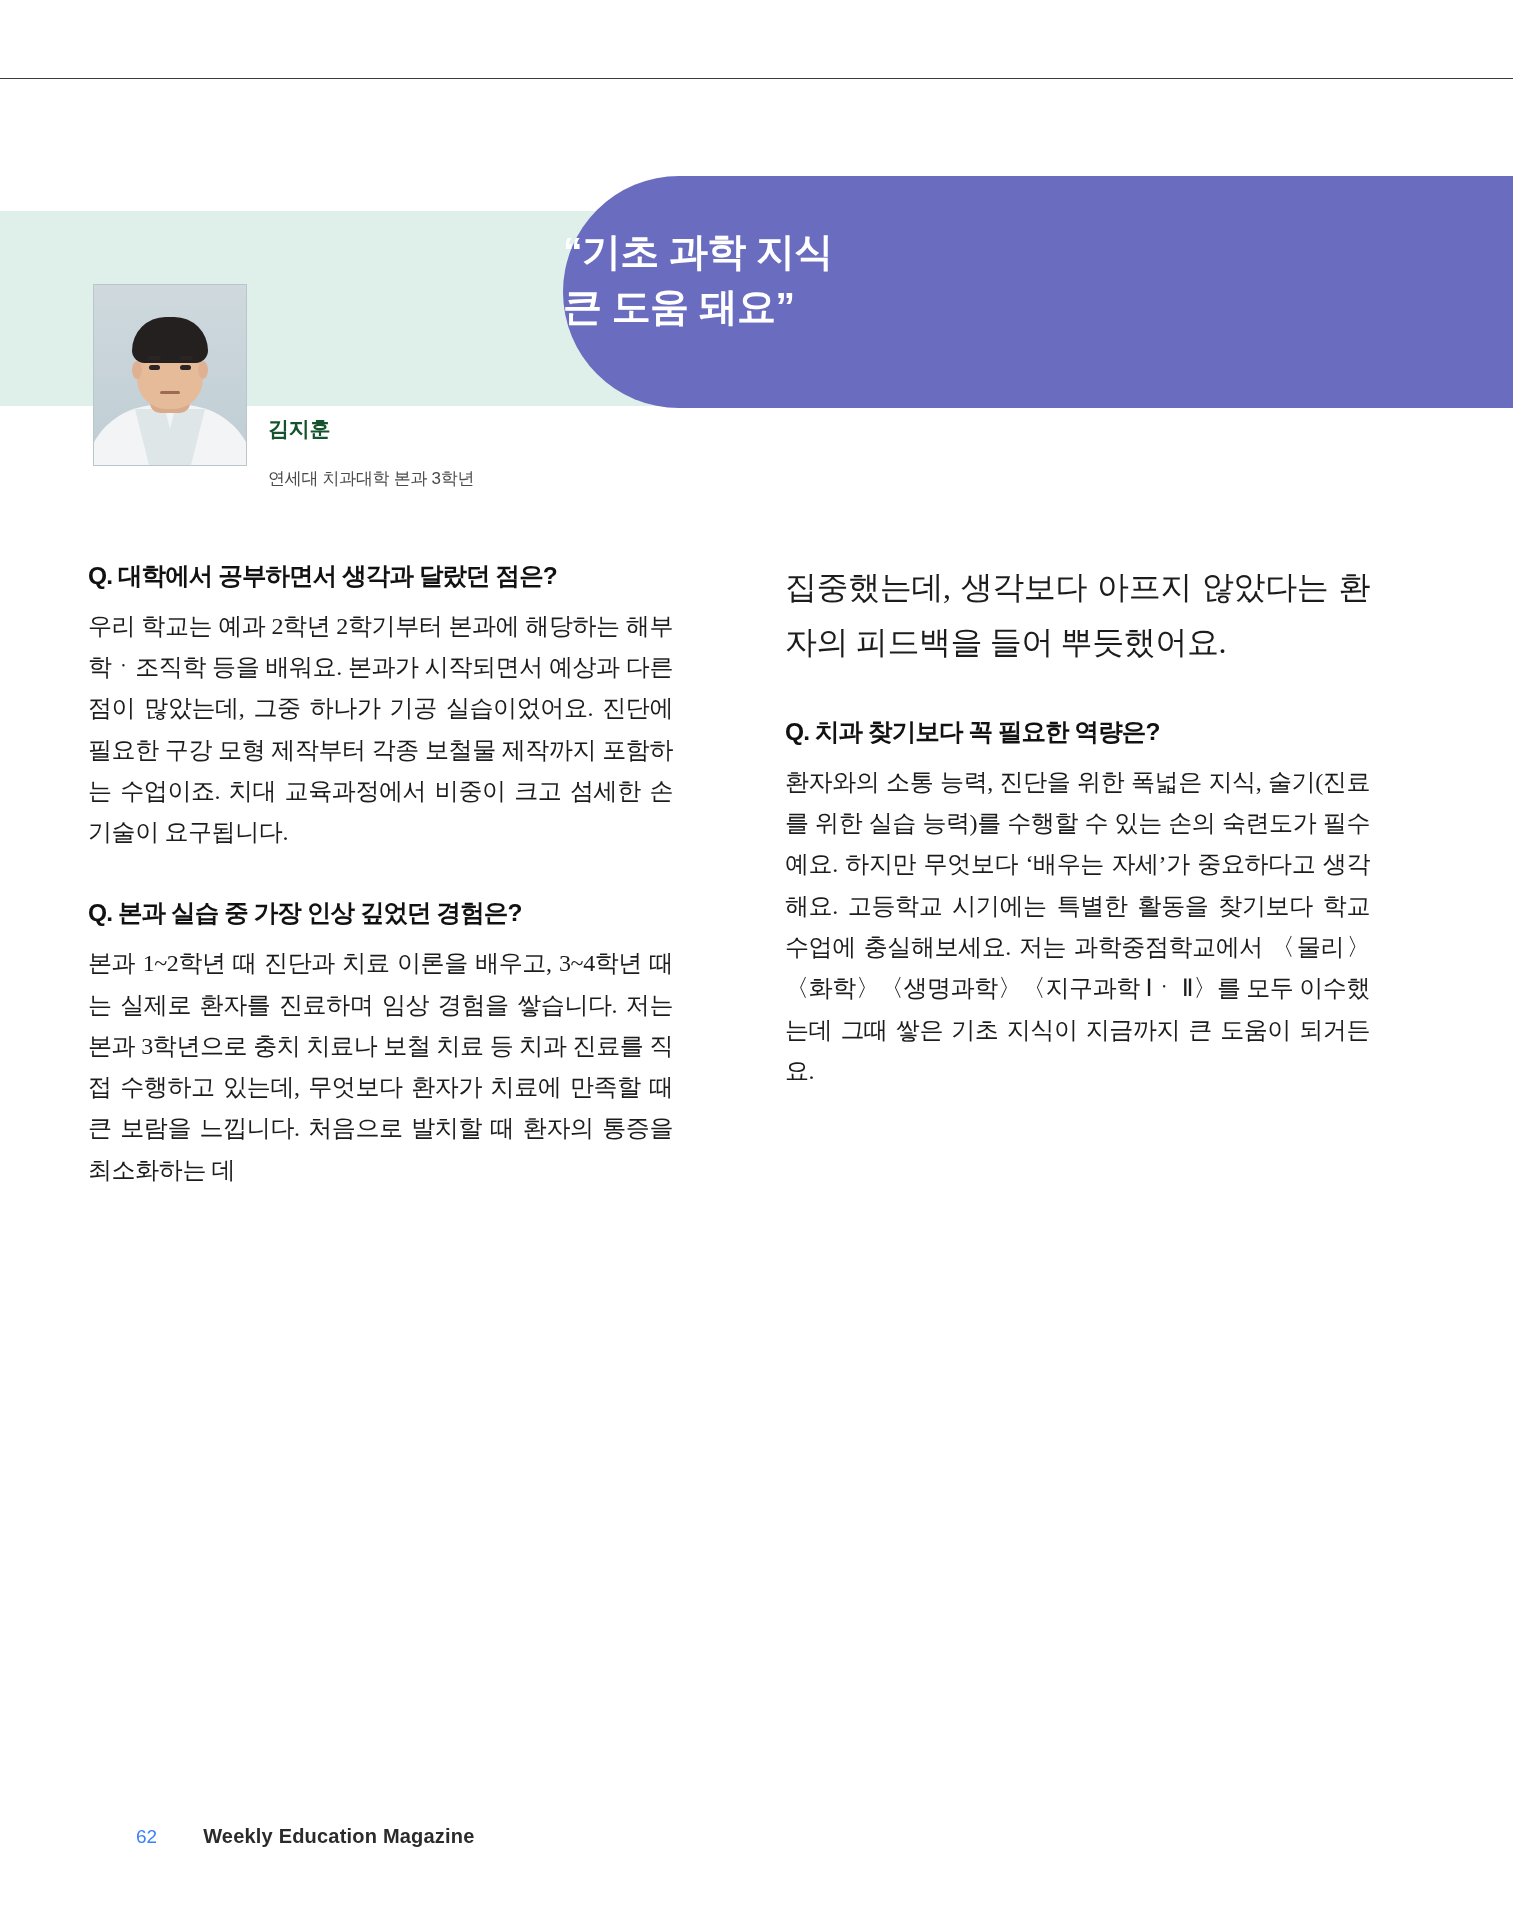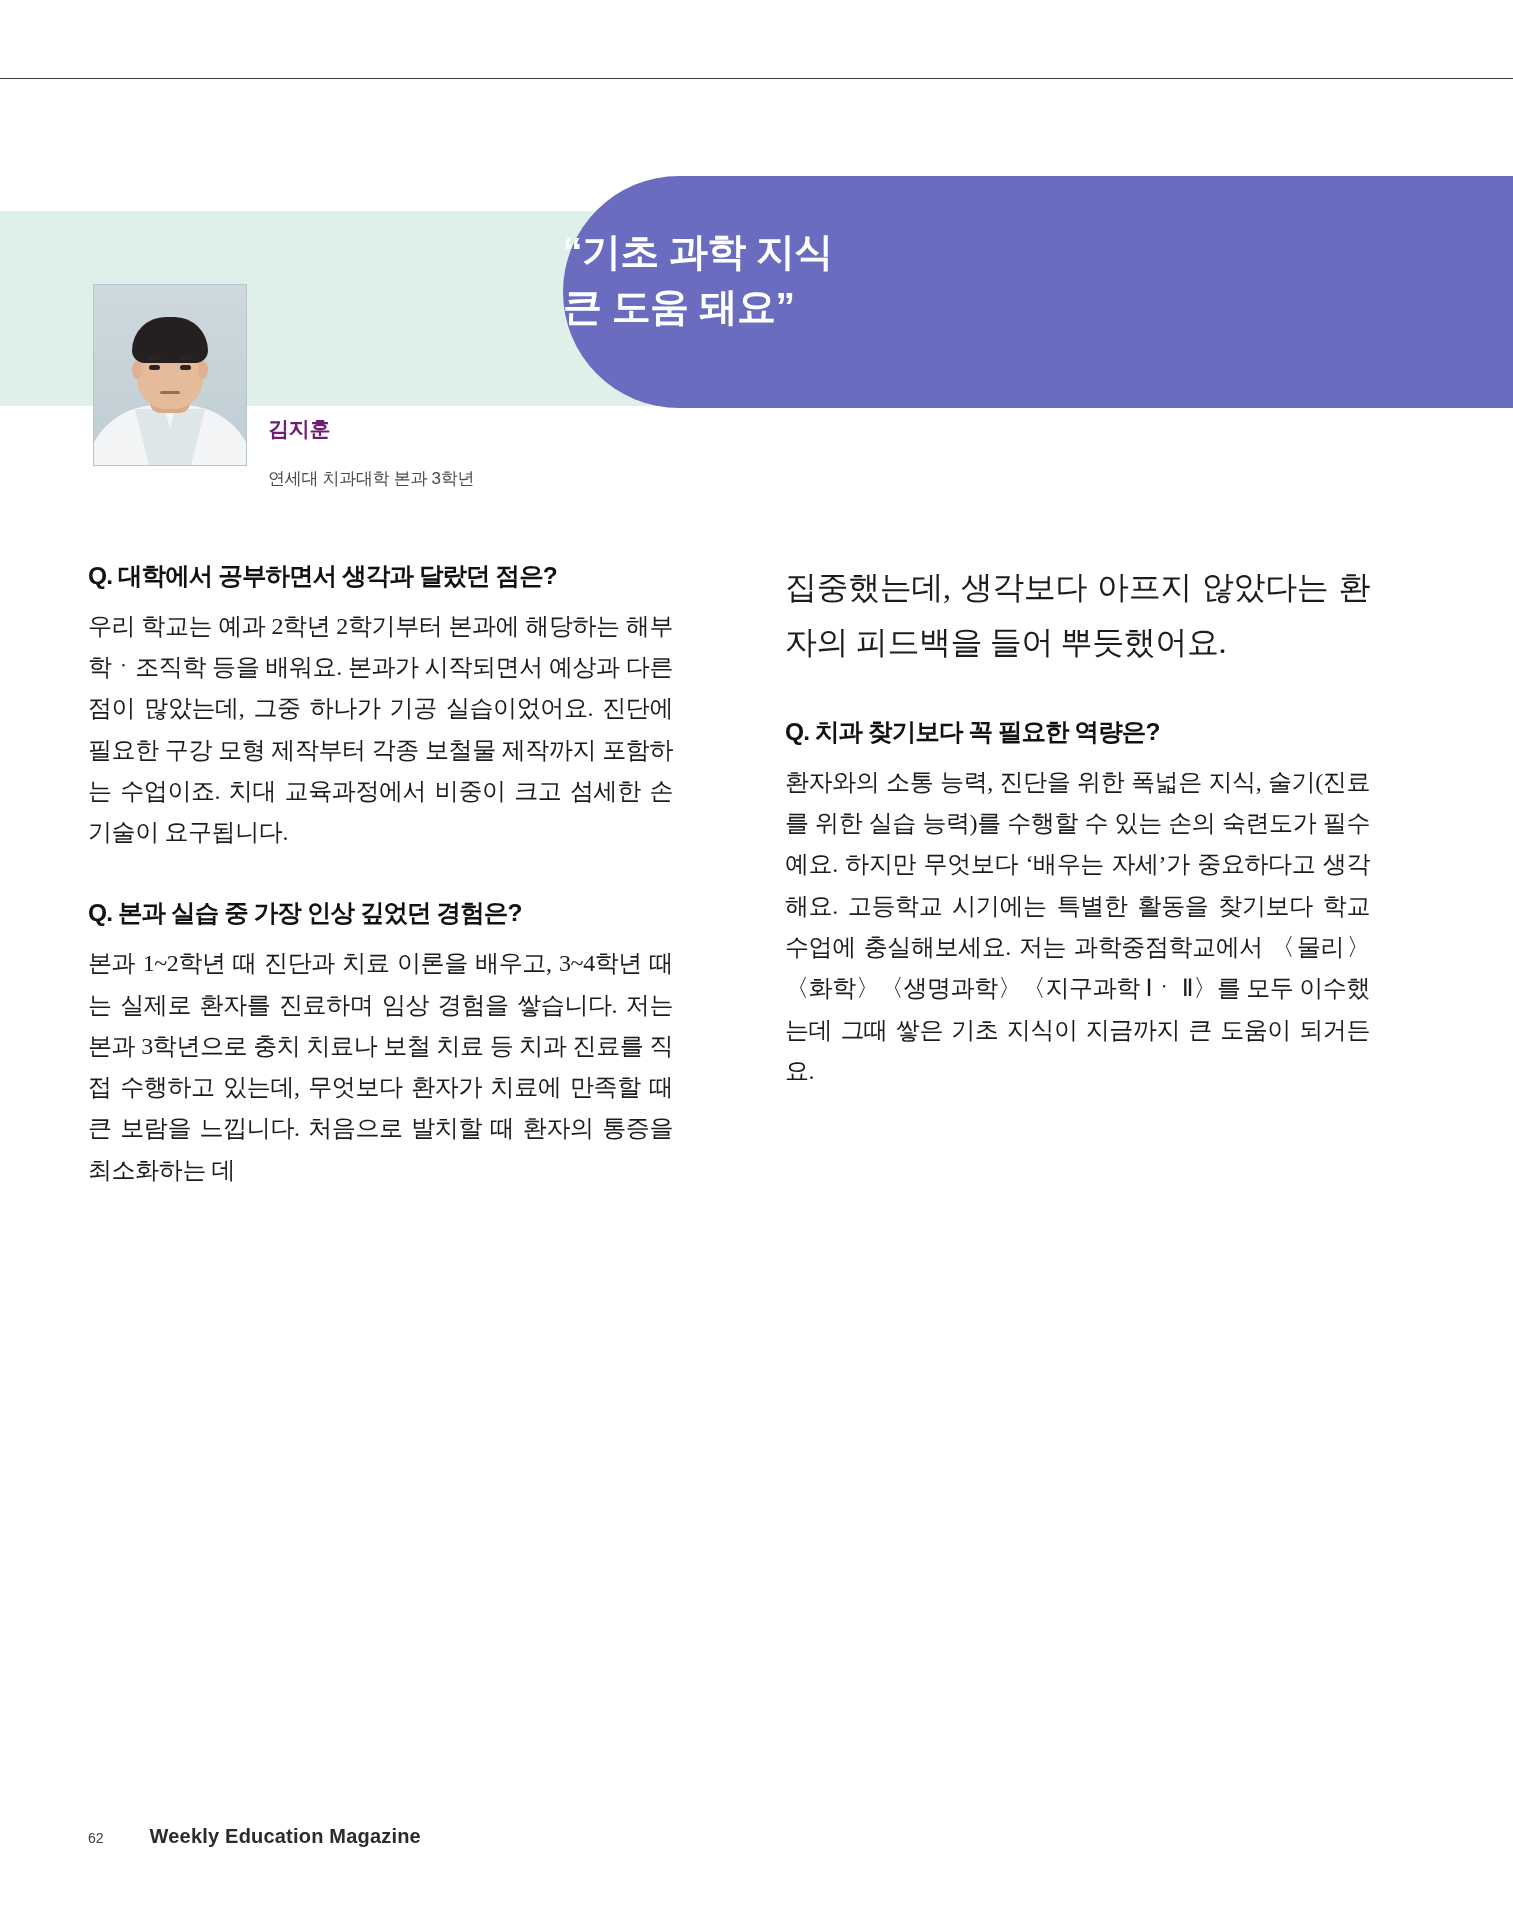--- a/index.html
+++ b/index.html
@@ -180,7 +180,7 @@
   .name-kr {
     font-size: 21px;
     font-weight: bold;
-    color: #701a75;
+    color: #14532d;
     letter-spacing: -0.3px;
     margin-bottom: 23px;
   }

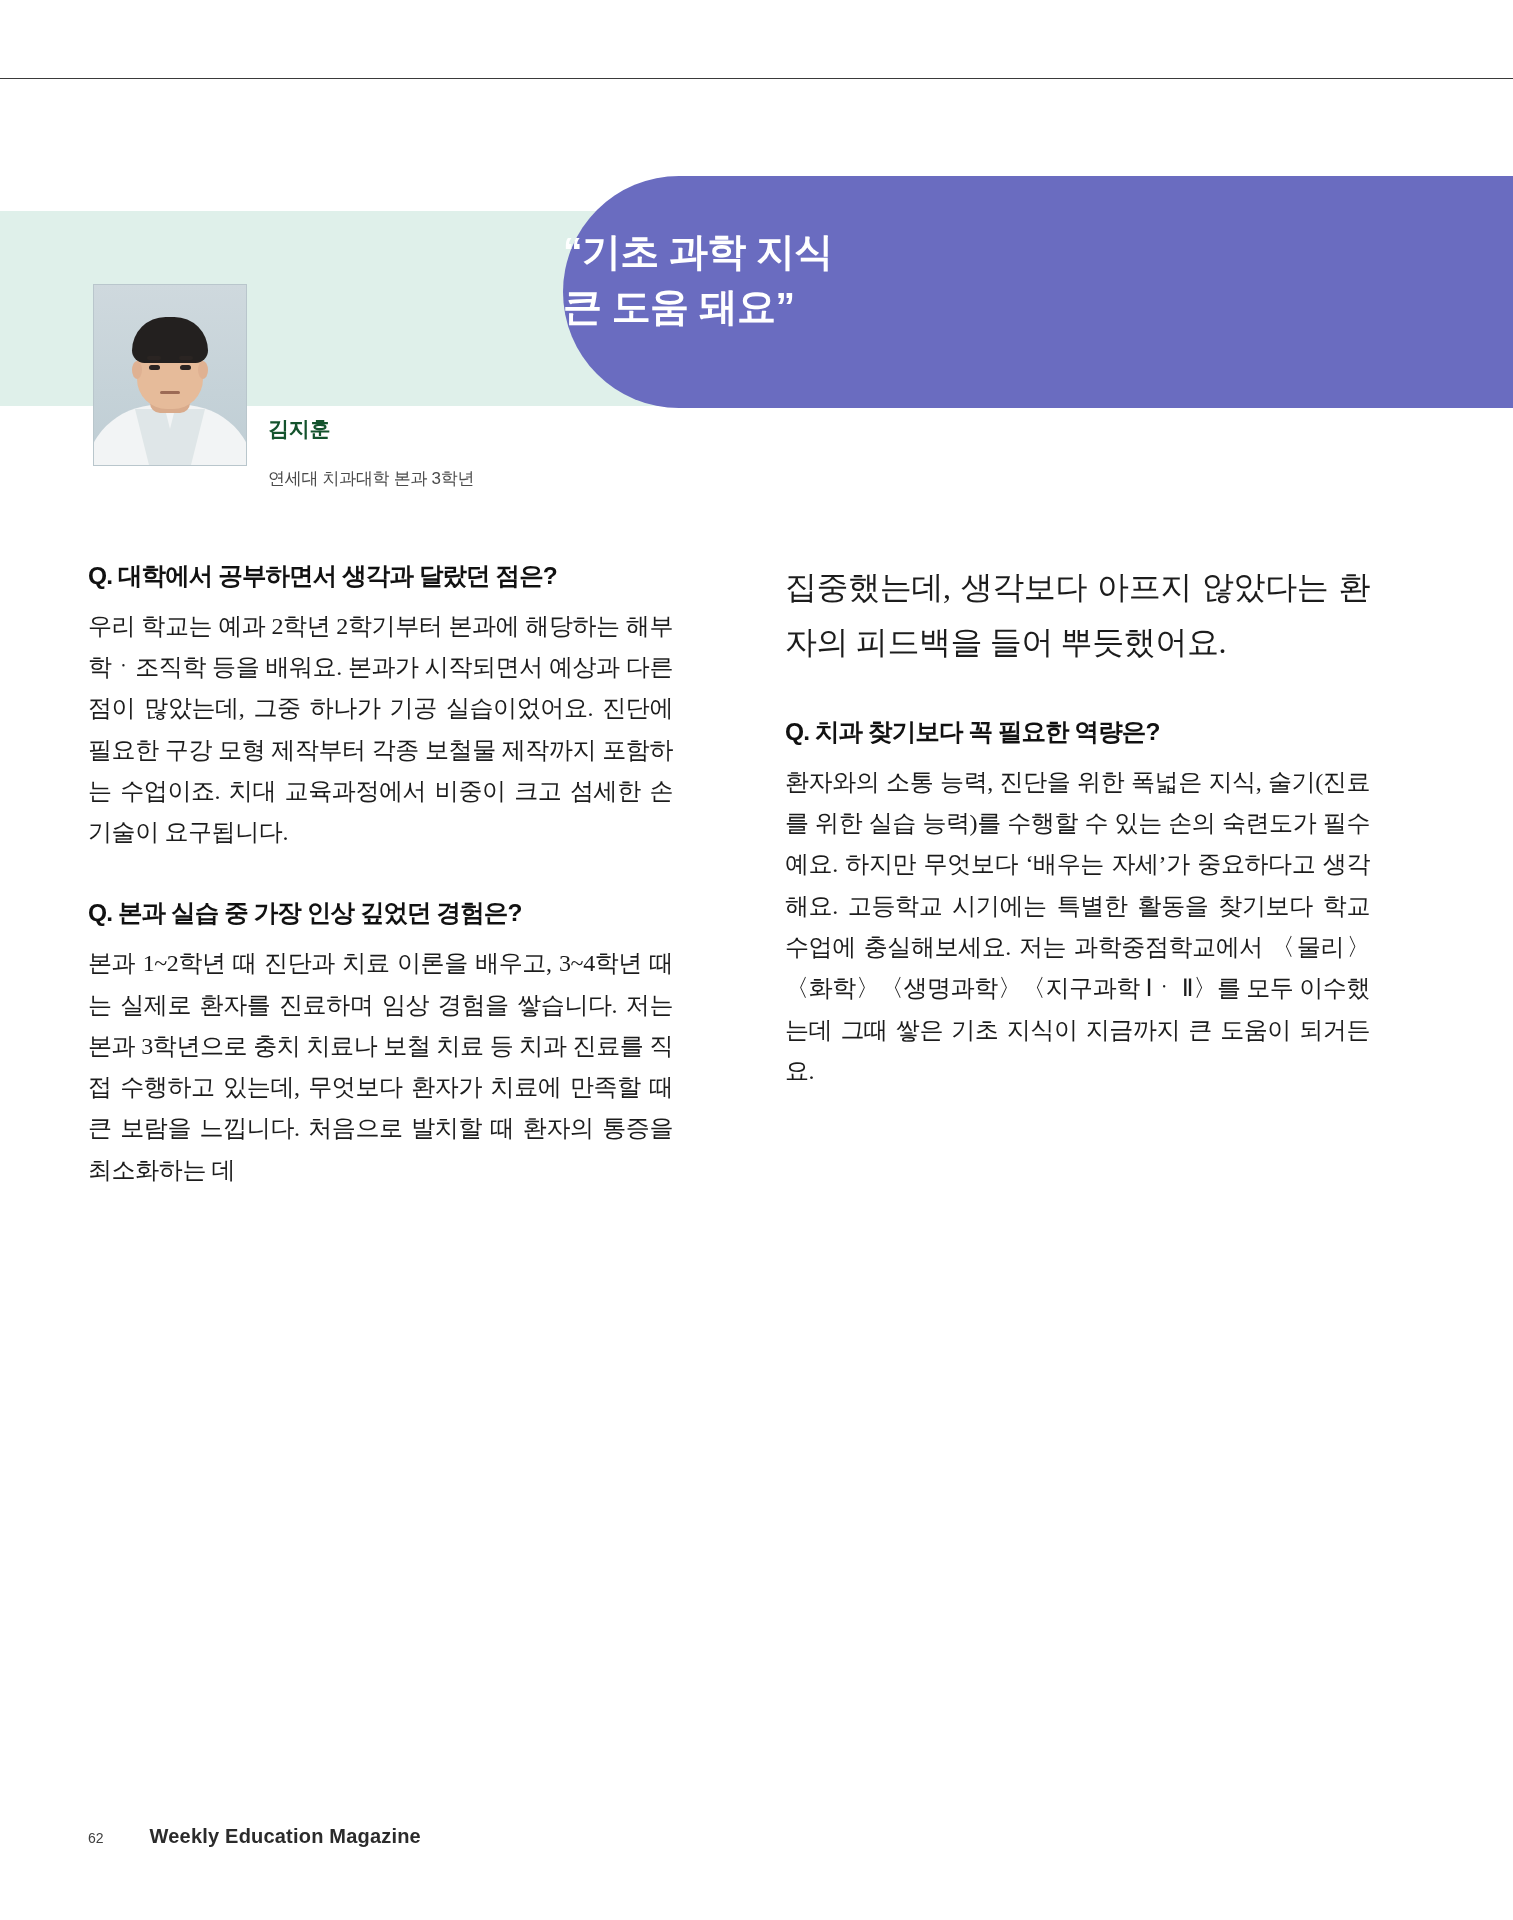--- a/index.html
+++ b/index.html
@@ -239,8 +239,9 @@
     font-family: "Liberation Sans", sans-serif;
   }
   .footer-page {
-    font-size: 14px;
-    color: #404040;
+    font-size: 19px;
+    color: #3b82f6;
+    margin-left: 48px;
   }
   .footer-title {
     font-size: 20px;

